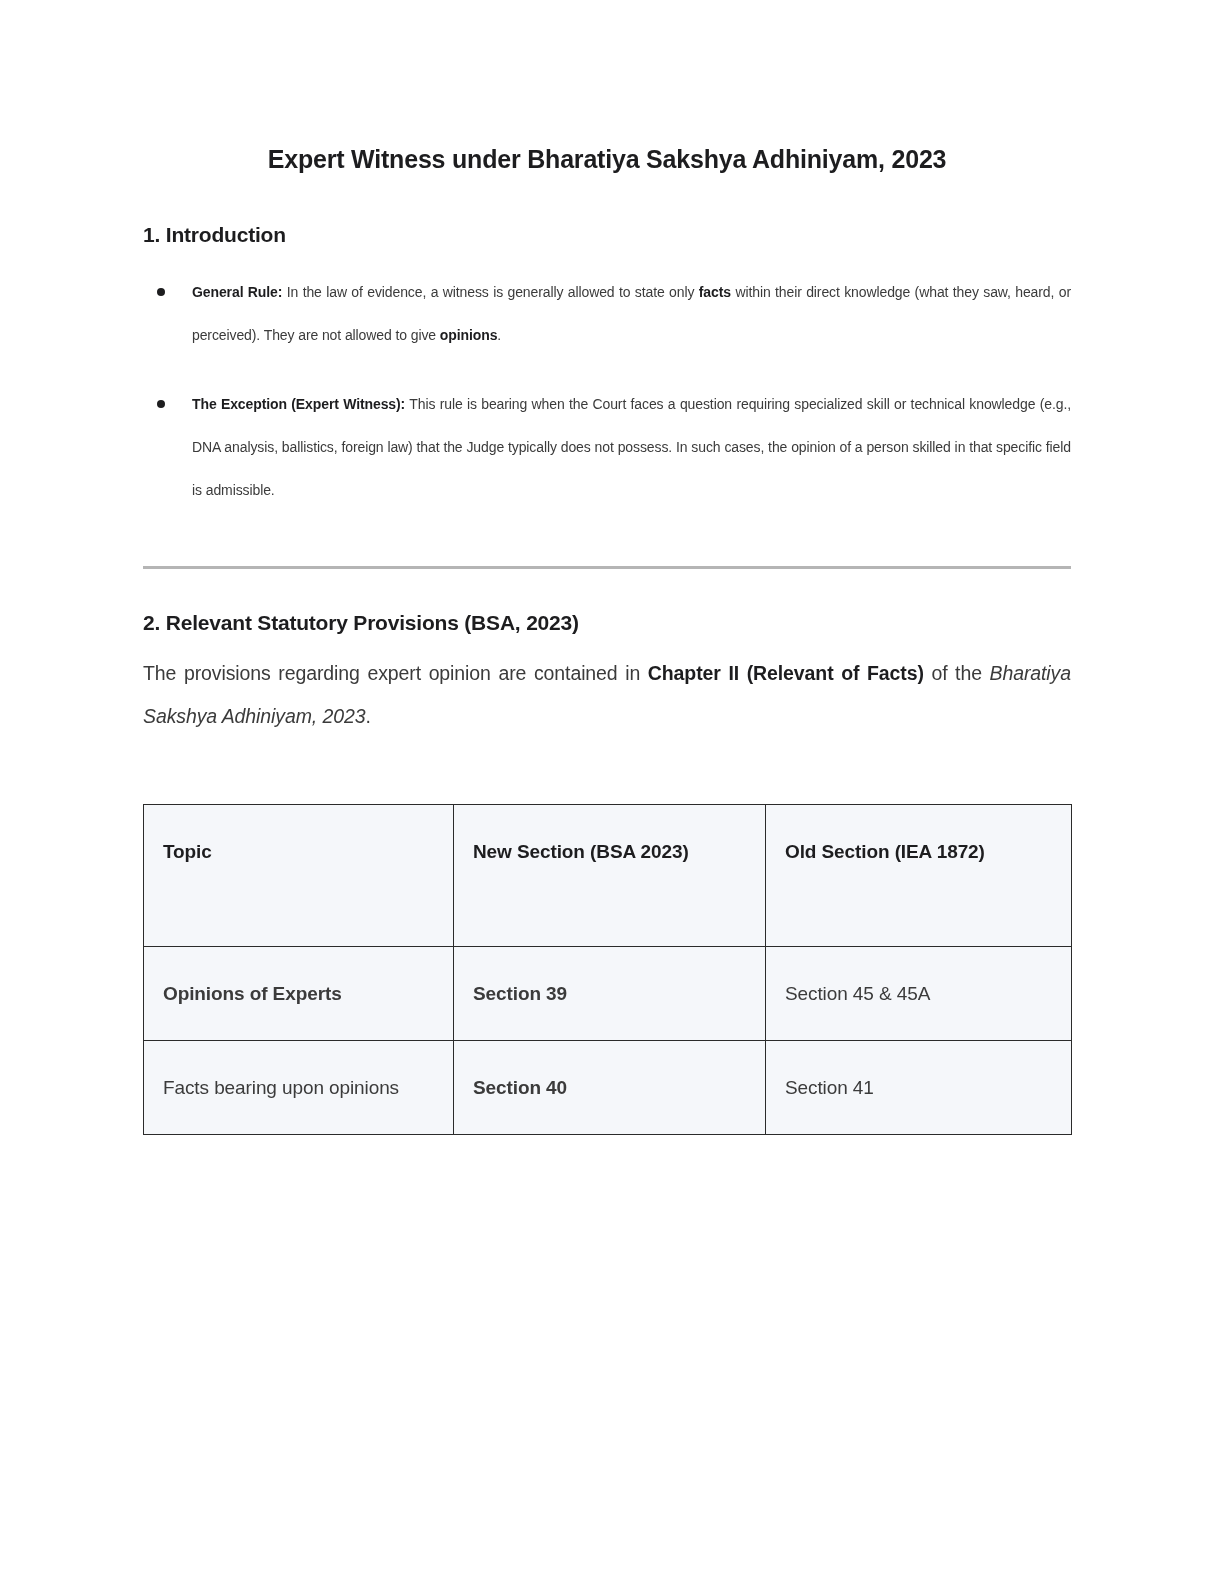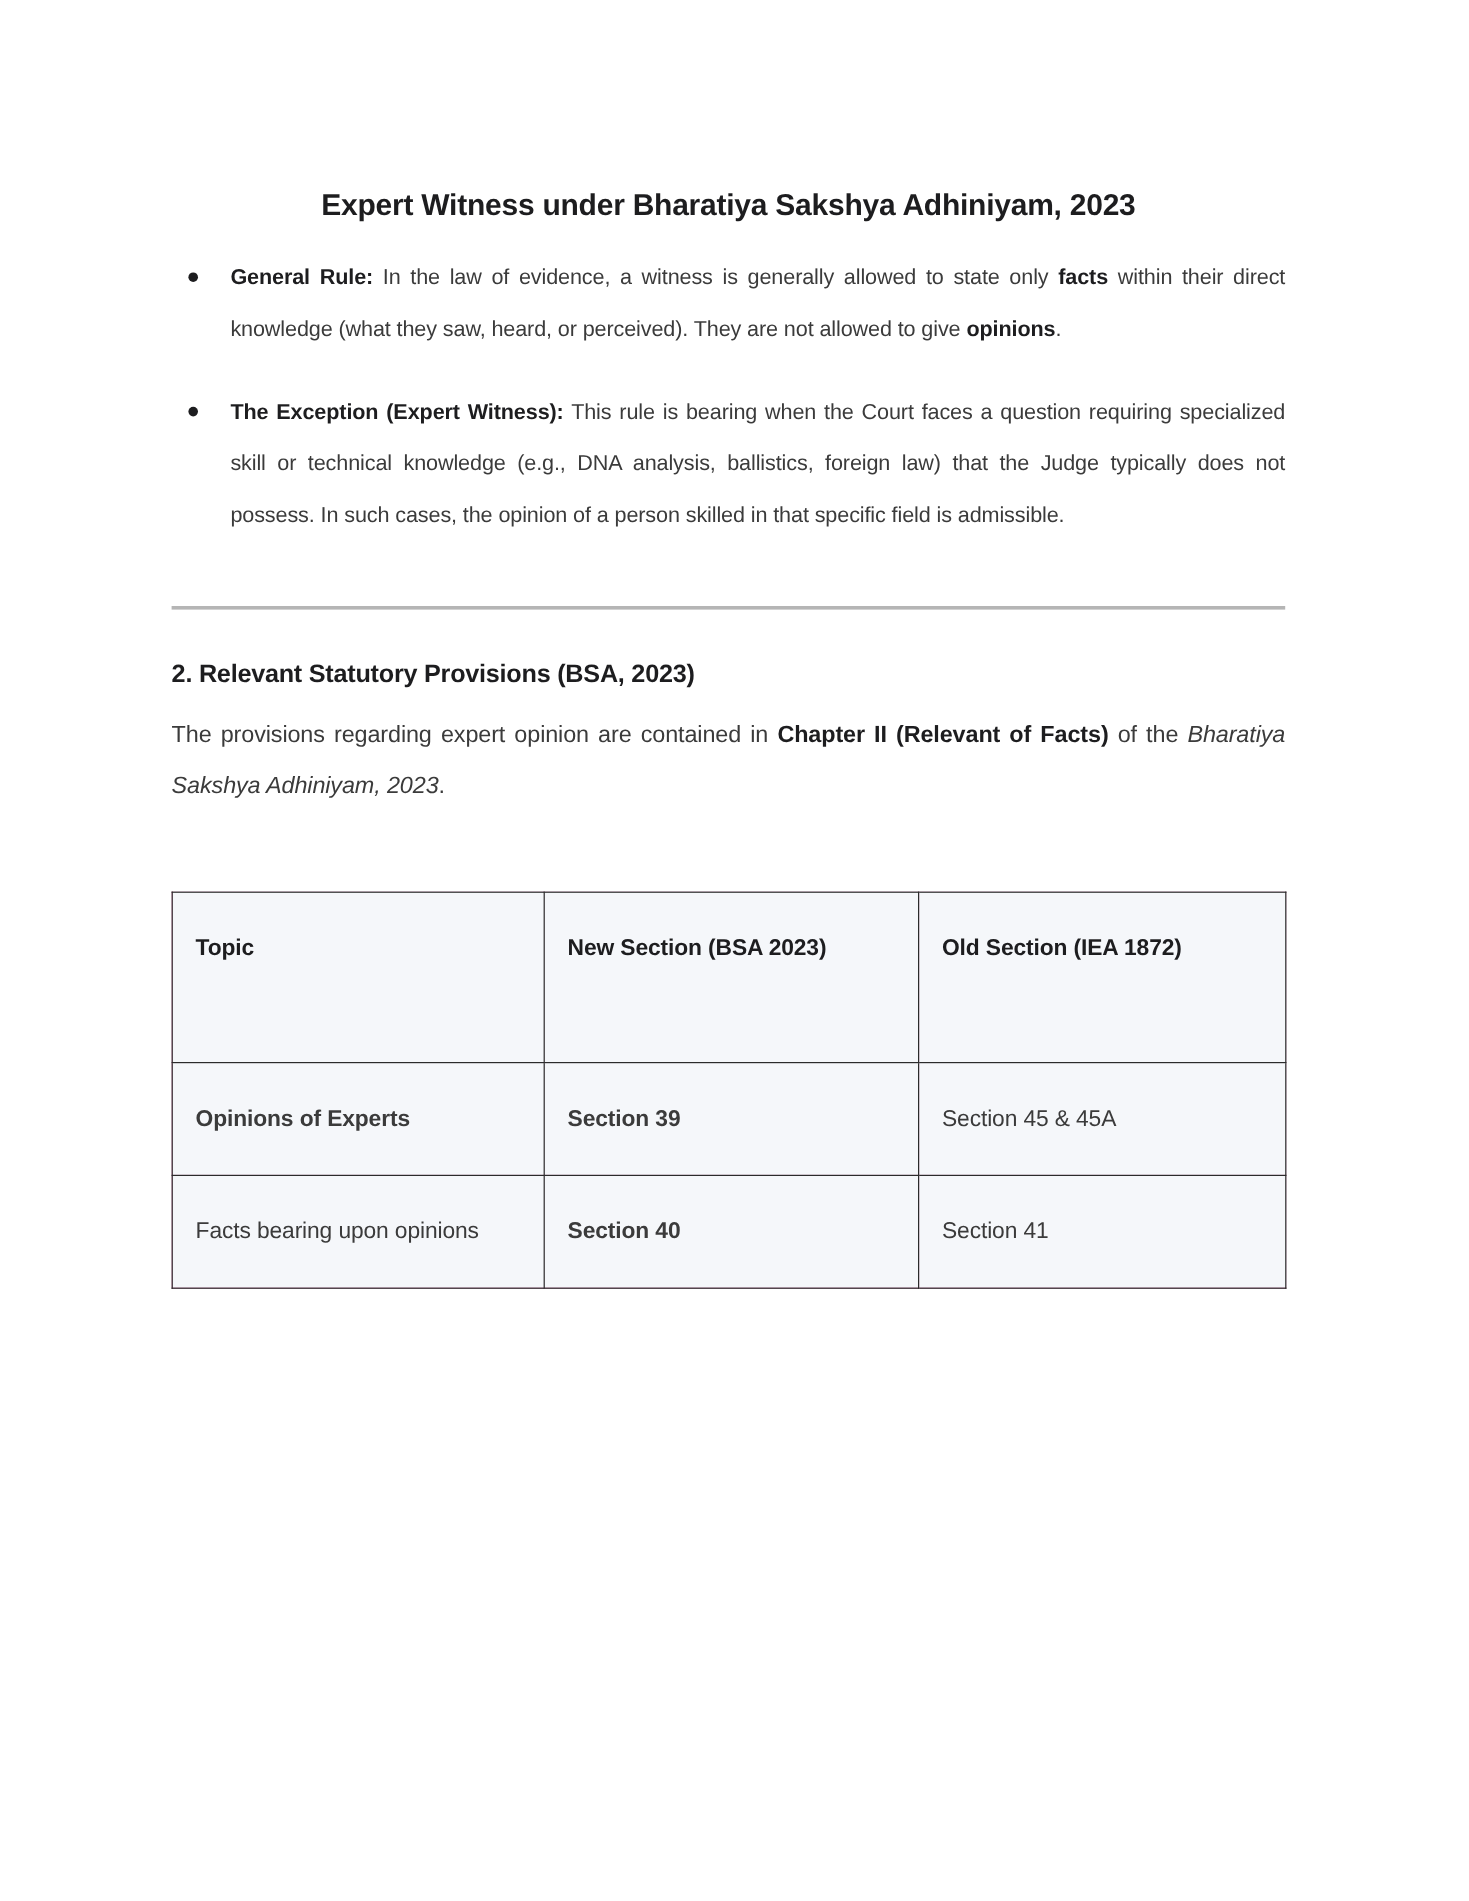--- a/index.html
+++ b/index.html
@@ -25,7 +25,7 @@
   .content {
     position: absolute;
     left: 143px;
-    top: 12px;
+    top: 0;
     width: 928px;
   }
 

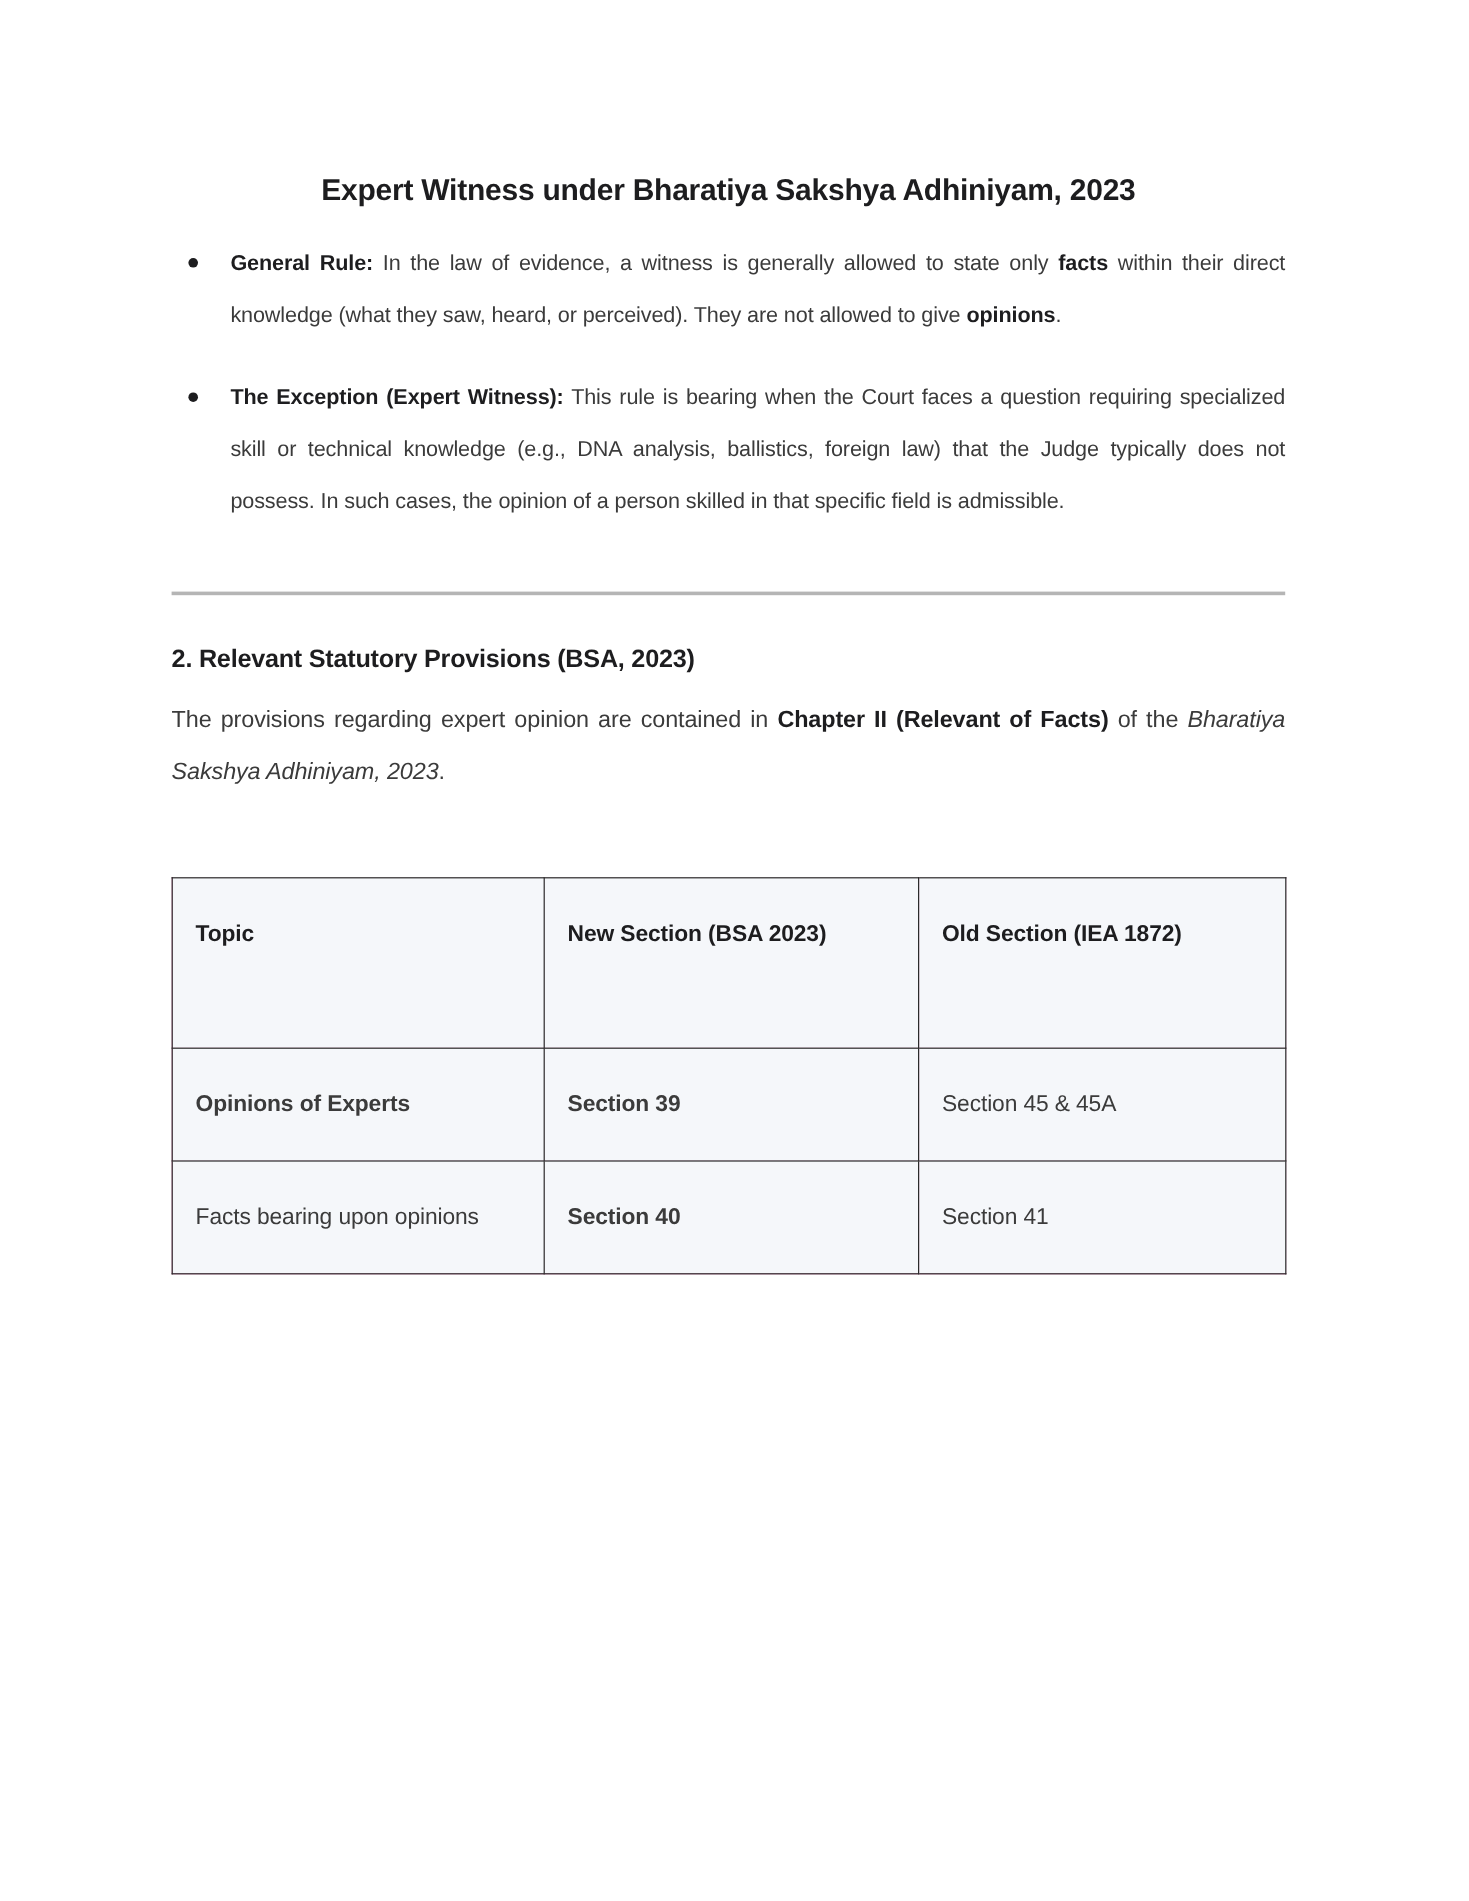--- a/index.html
+++ b/index.html
@@ -146,6 +146,7 @@
 
     <h1 class="doc-title">Expert Witness under Bharatiya Sakshya Adhiniyam, 2023</h1>
 
+    <h2 class="section-heading h-intro">1. Introduction</h2>
 
     <ul class="bullets">
       <li>

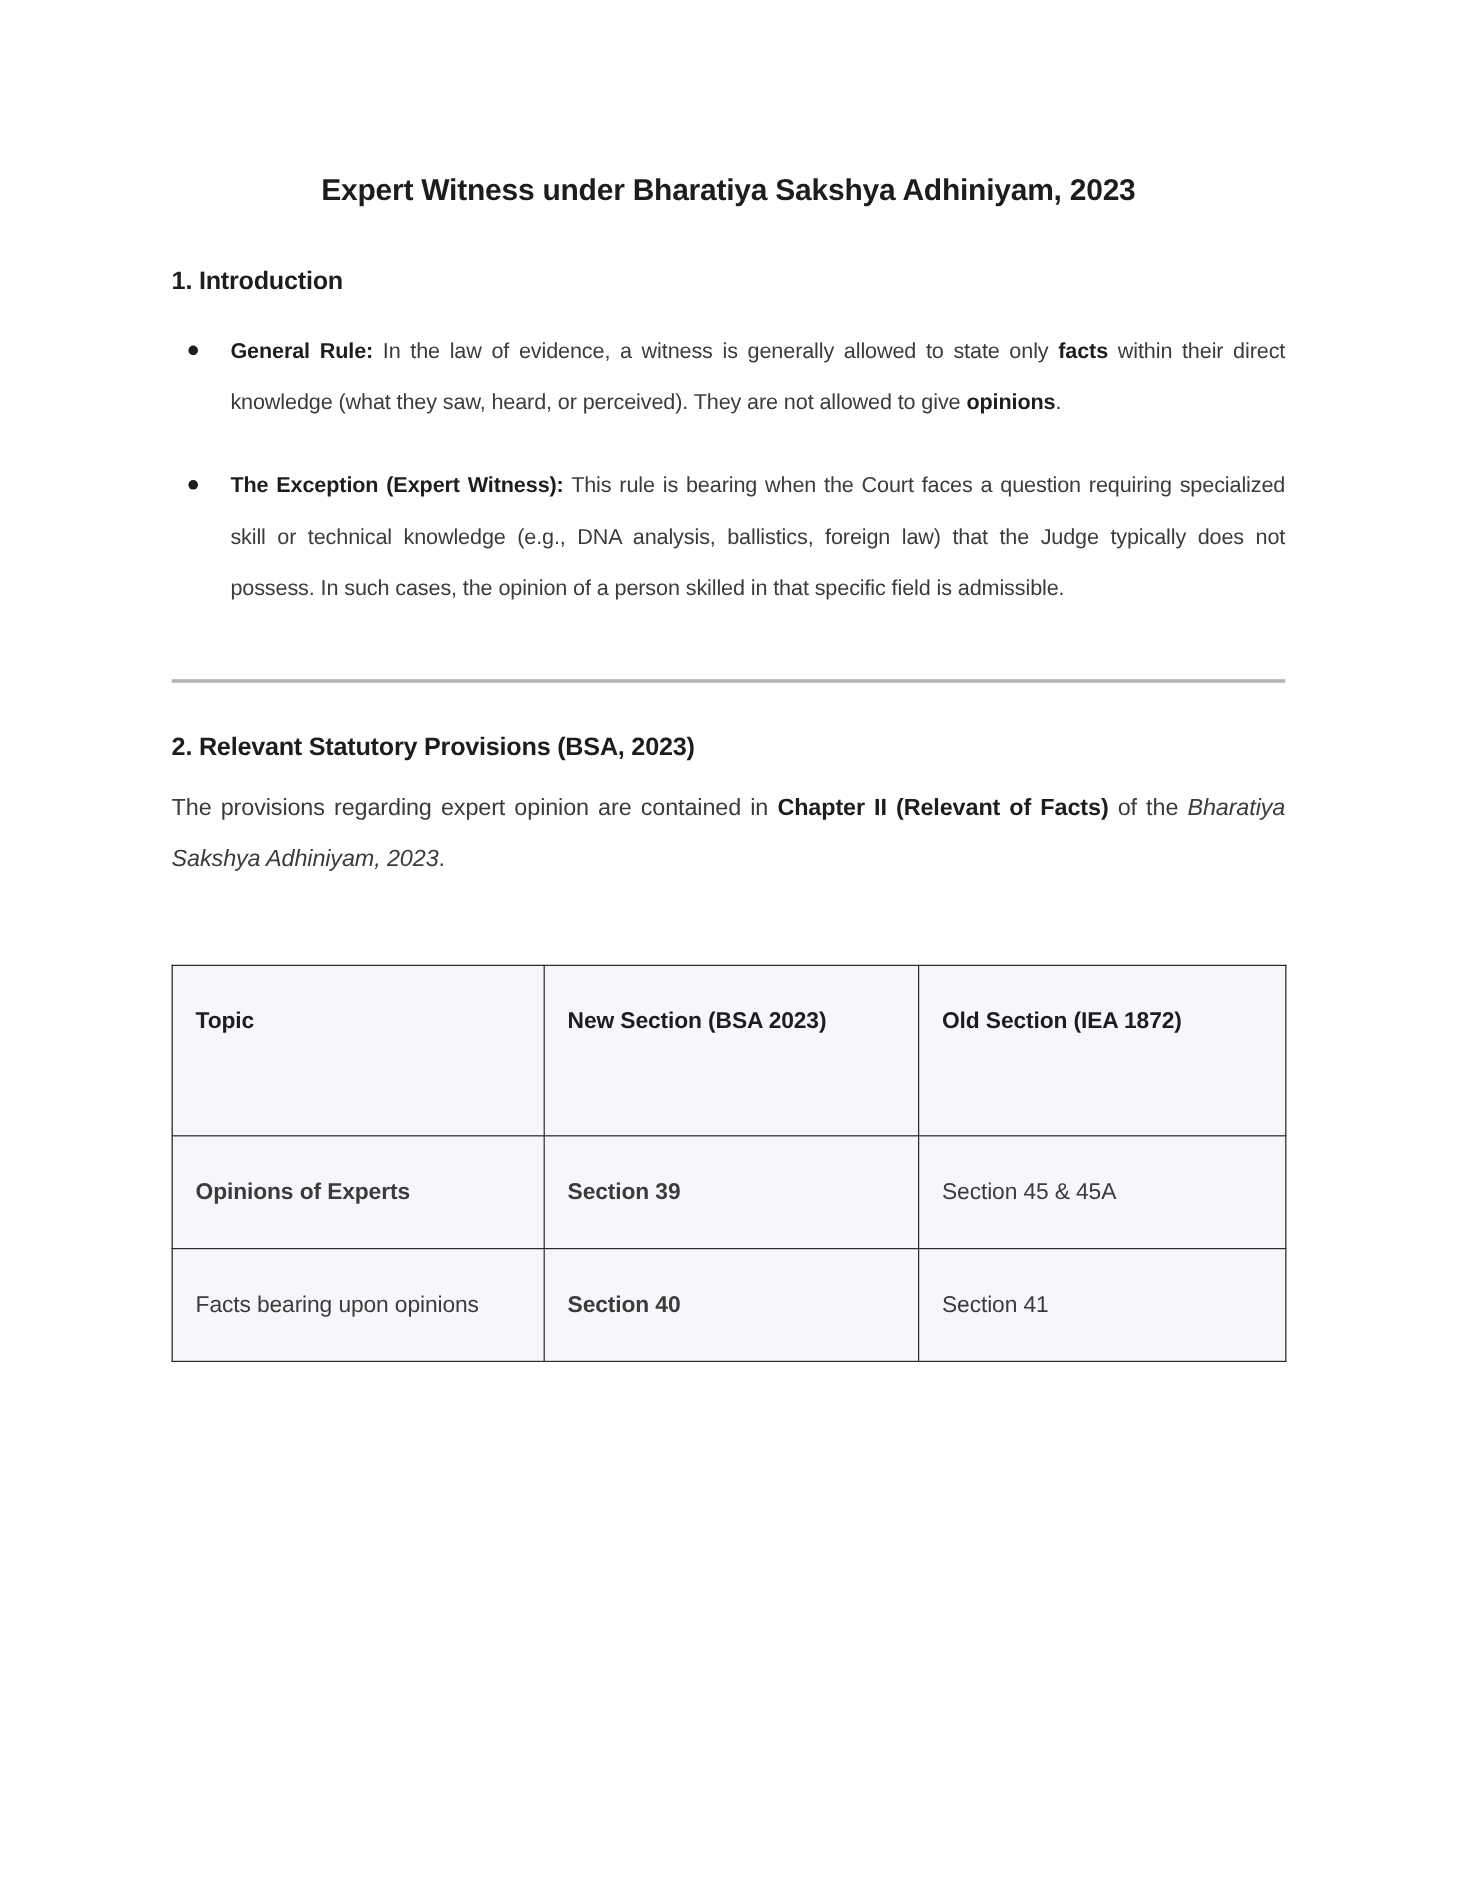--- a/index.html
+++ b/index.html
@@ -63,7 +63,7 @@
     position: relative;
     padding-left: 49px;
     margin-top: 26px;
-    font-size: 18px;
+    font-size: 14px;
     line-height: 43px;
     text-align: justify;
     color: #3b3b3b;

